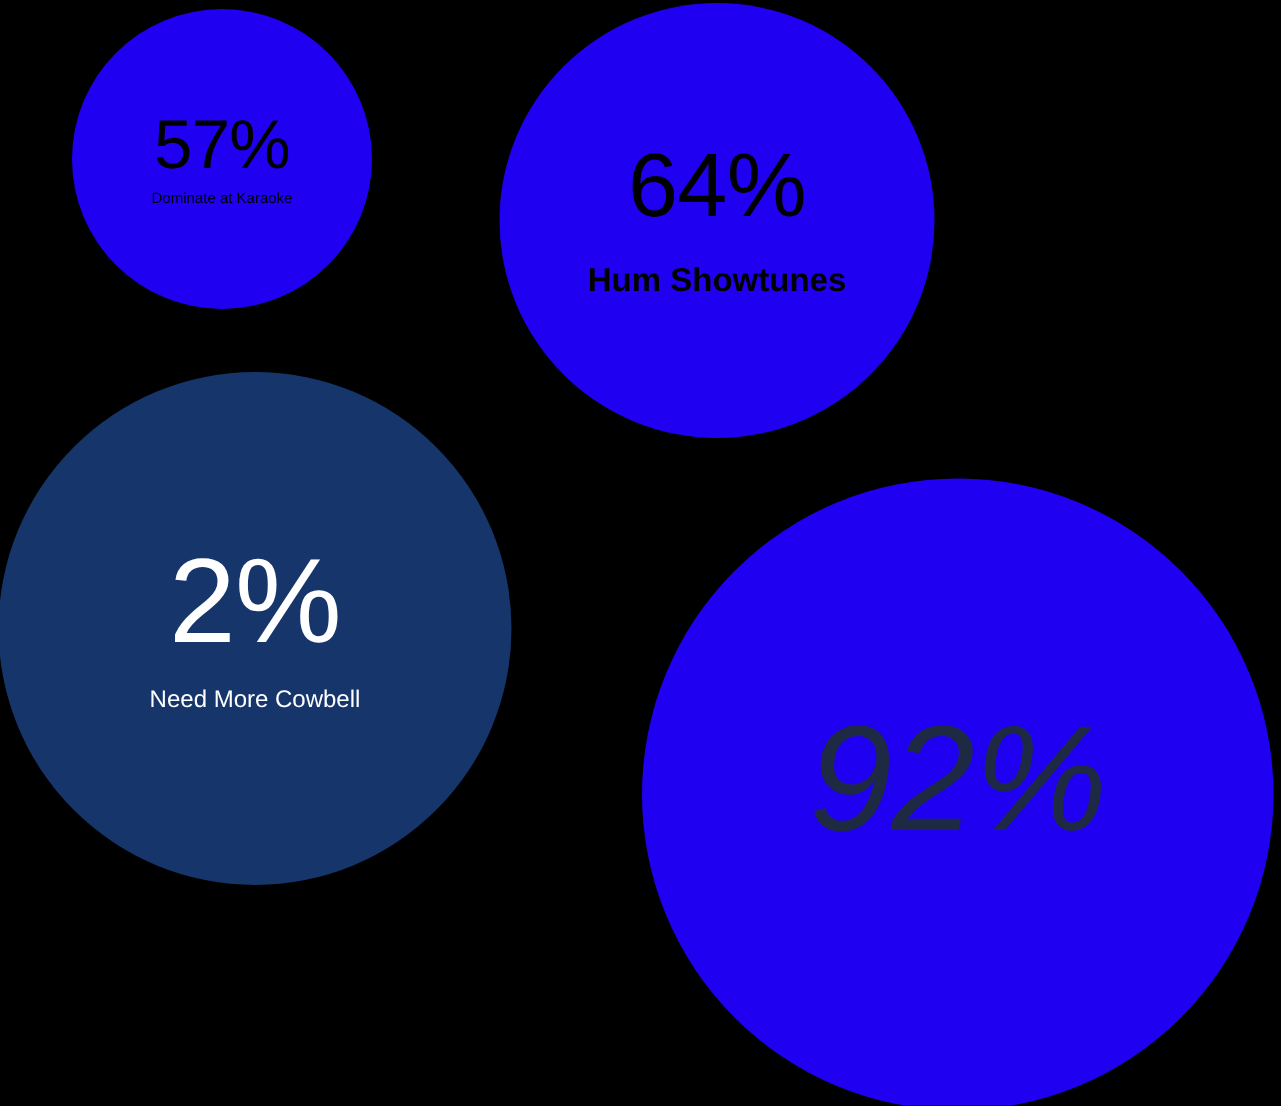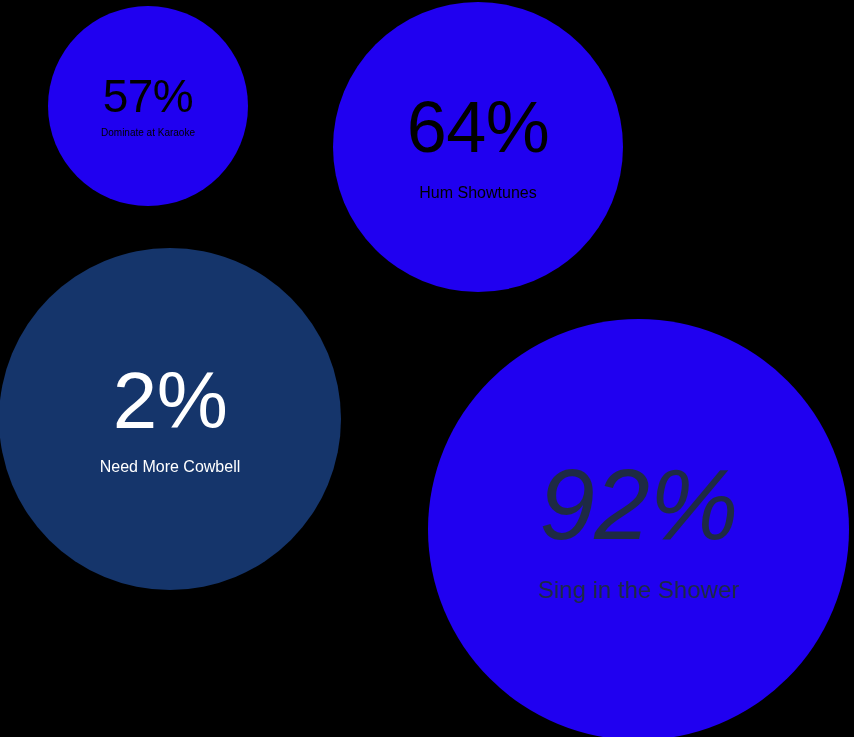--- a/index.html
+++ b/index.html
@@ -64,7 +64,7 @@
     height: 290px;
   }
   #bubble-1 .bubble-value {
-    font-size: 72px;
+    font-size: 60px;
     margin-bottom: 20px;
   }
   #bubble-1 .bubble-label {

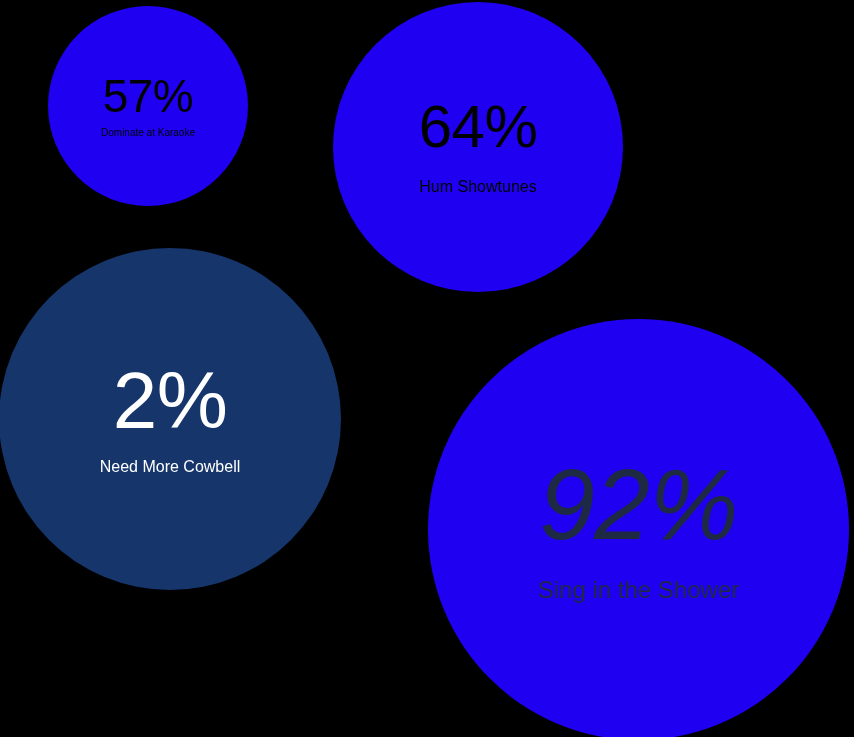--- a/index.html
+++ b/index.html
@@ -68,8 +68,8 @@
     margin-bottom: 20px;
   }
   #bubble-1 .bubble-label {
-    font-size: 16px;
-    font-weight: 400;
+    font-size: 22px;
+    font-weight: 700;
   }
 
   

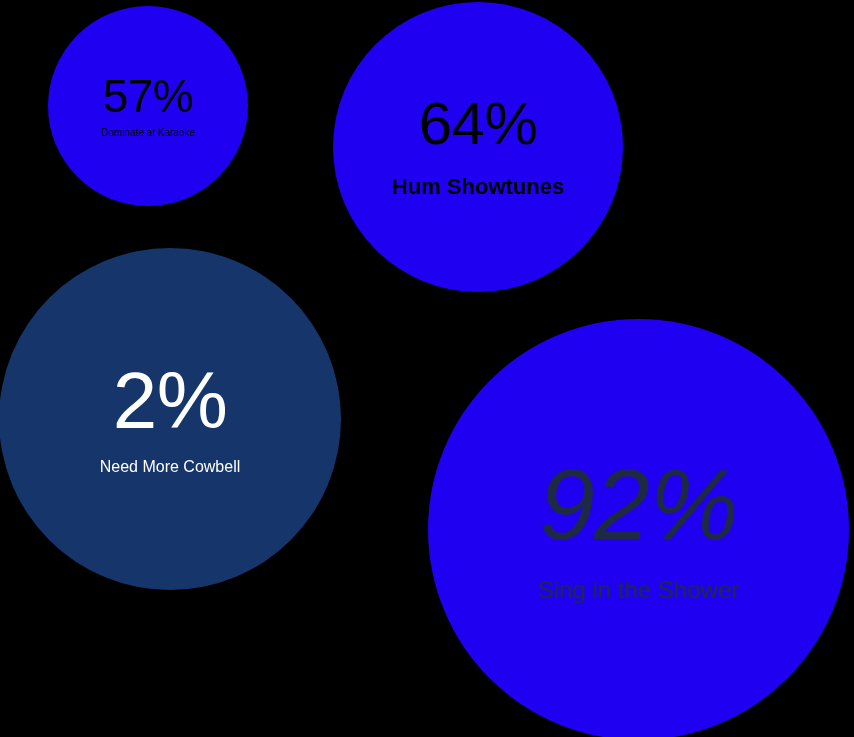--- a/index.html
+++ b/index.html
@@ -127,7 +127,6 @@
 
   <div class="bubble" id="bubble-3" style="background-color: rgb(32, 0, 240); color: rgb(30, 42, 68);">
     <div class="bubble-value">92%</div>
-    <div class="bubble-label">Sing in the Shower</div>
   </div>
 
 </div>

